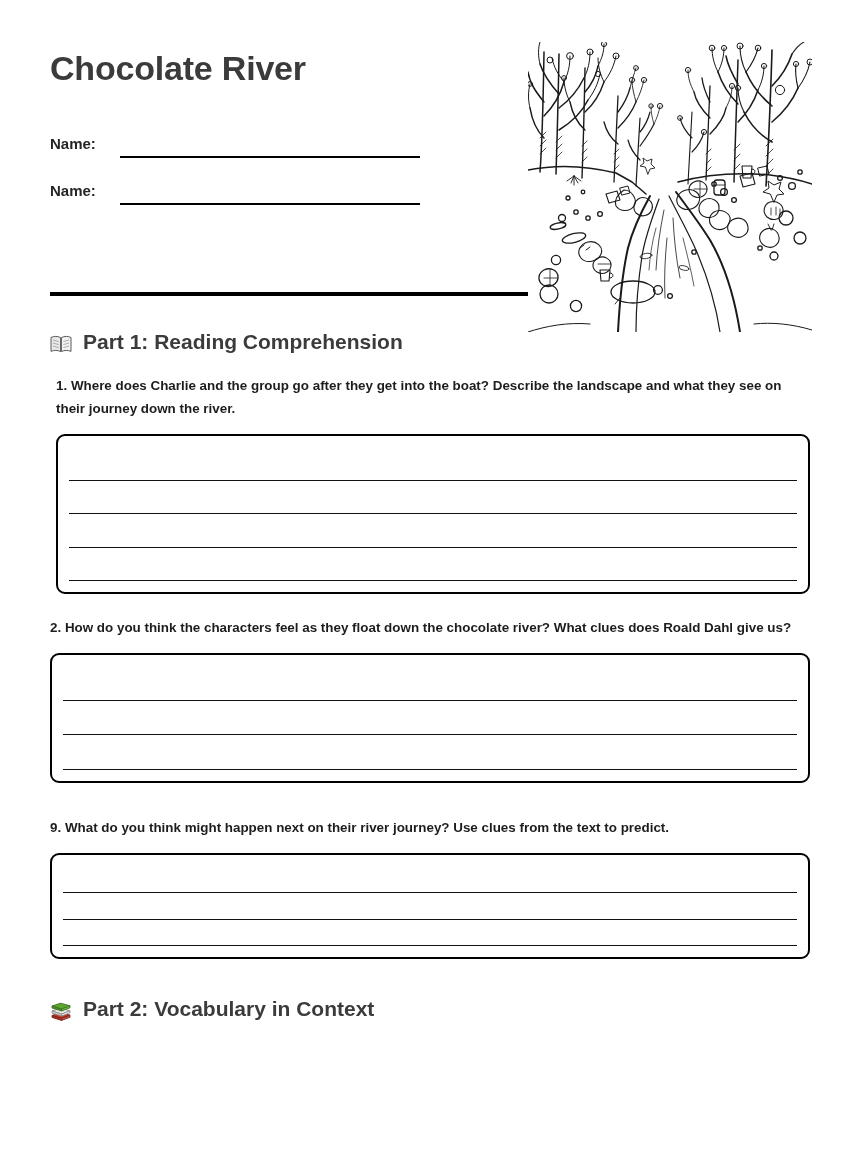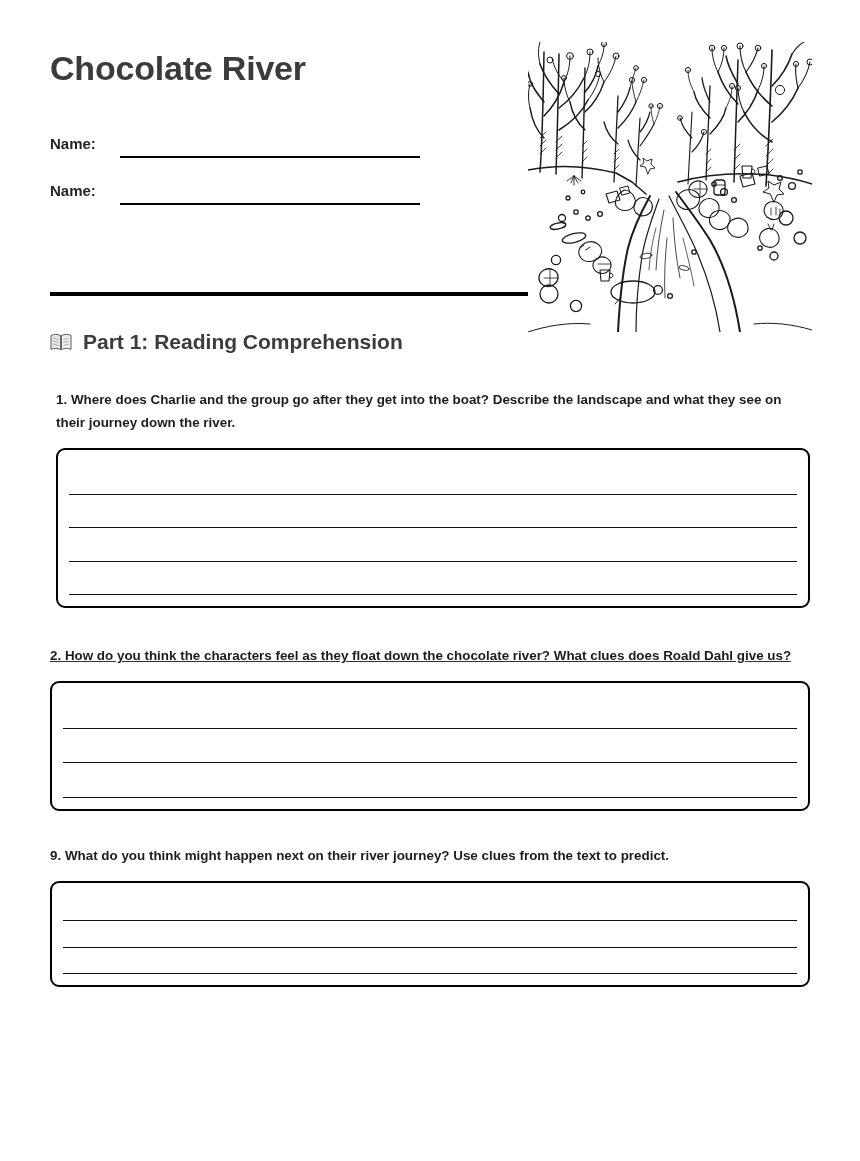--- a/index.html
+++ b/index.html
@@ -85,7 +85,7 @@
   
   .section-heading {
     display: flex;
-    align-items: center;
+    align-items: flex-end;
     gap: 11px;
     font-size: 21px;
     font-weight: bold;

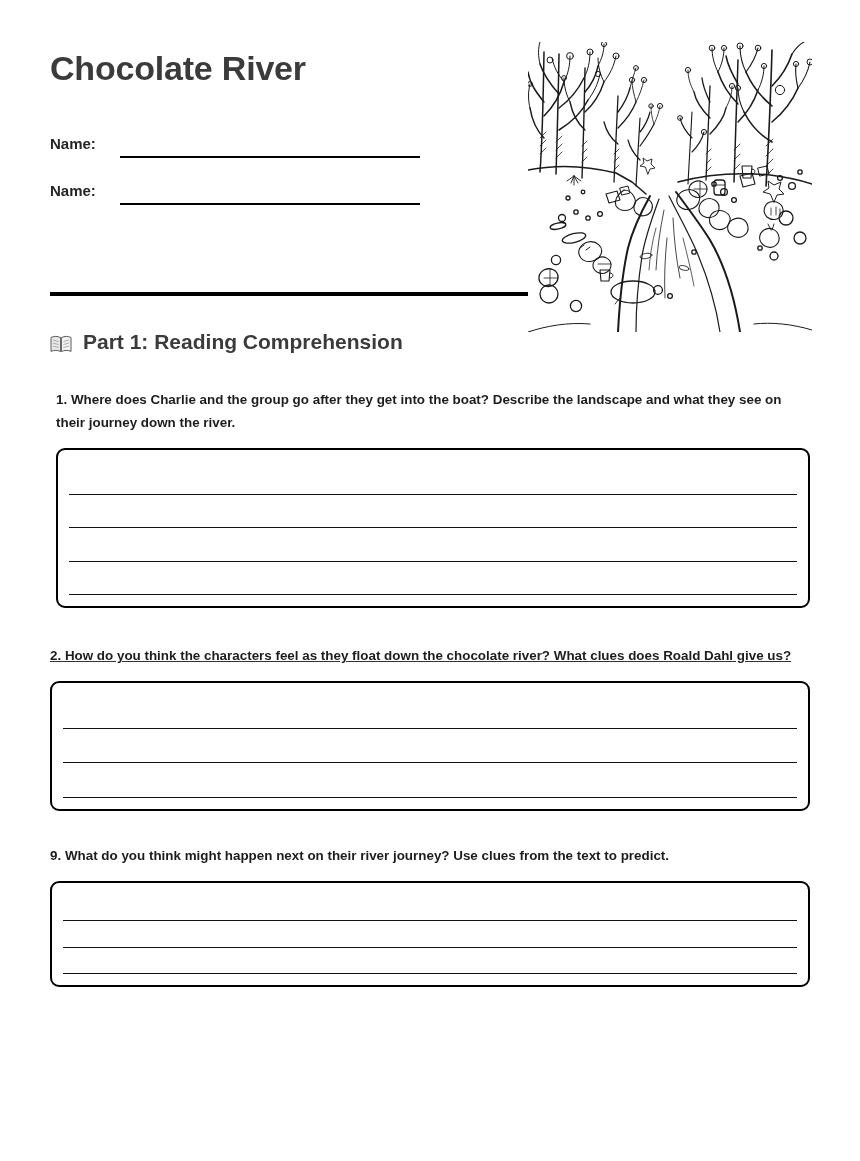--- a/index.html
+++ b/index.html
@@ -108,7 +108,7 @@
     line-height: 1.72;
     margin: 0;
   }
-  .q1-wrap { margin-top: 34px; padding-left: 6px; }
+  .q1-wrap { margin-top: 20px; padding-left: 6px; }
   .q2-wrap { margin-top: 36px; text-decoration: underline; }
   .q3-wrap { margin-top: 33px; }
 

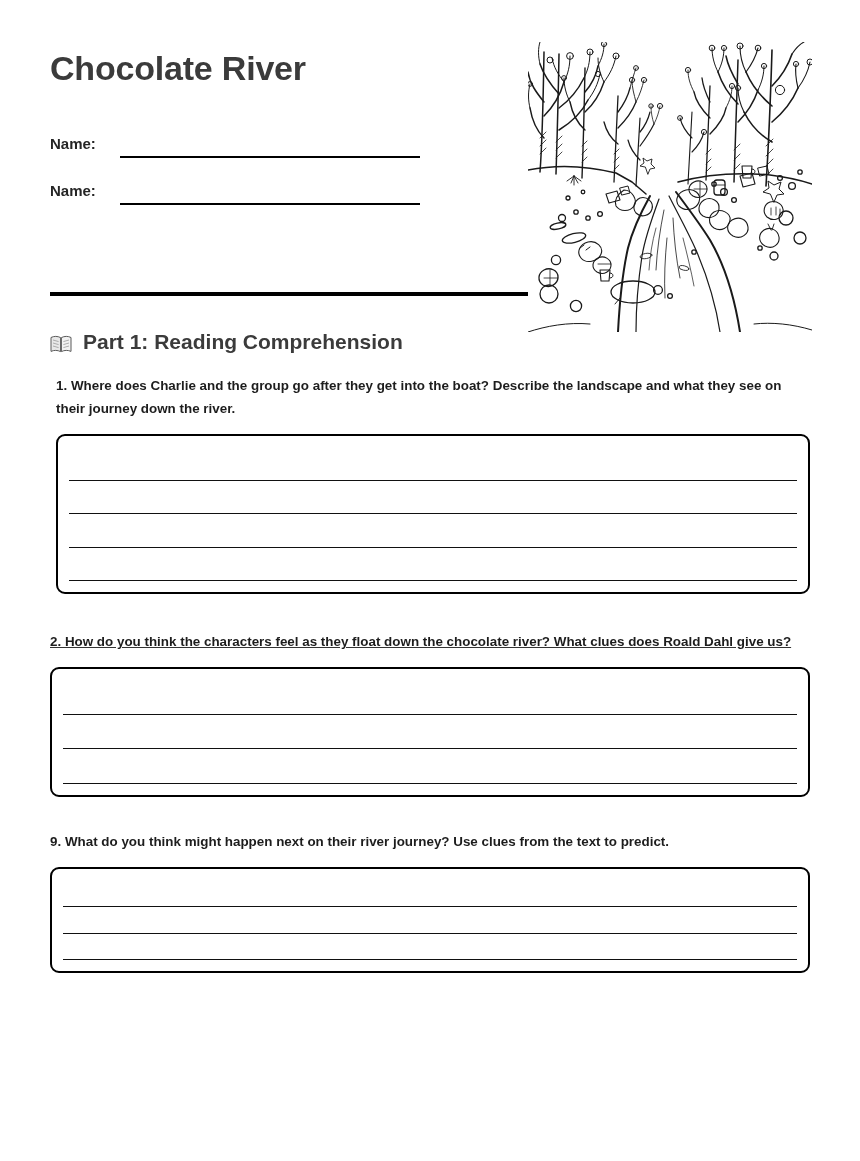--- a/index.html
+++ b/index.html
@@ -109,7 +109,7 @@
     margin: 0;
   }
   .q1-wrap { margin-top: 20px; padding-left: 6px; }
-  .q2-wrap { margin-top: 36px; text-decoration: underline; }
+  .q2-wrap { margin-top: 22px; }
   .q3-wrap { margin-top: 33px; }
 
   .answer-box {

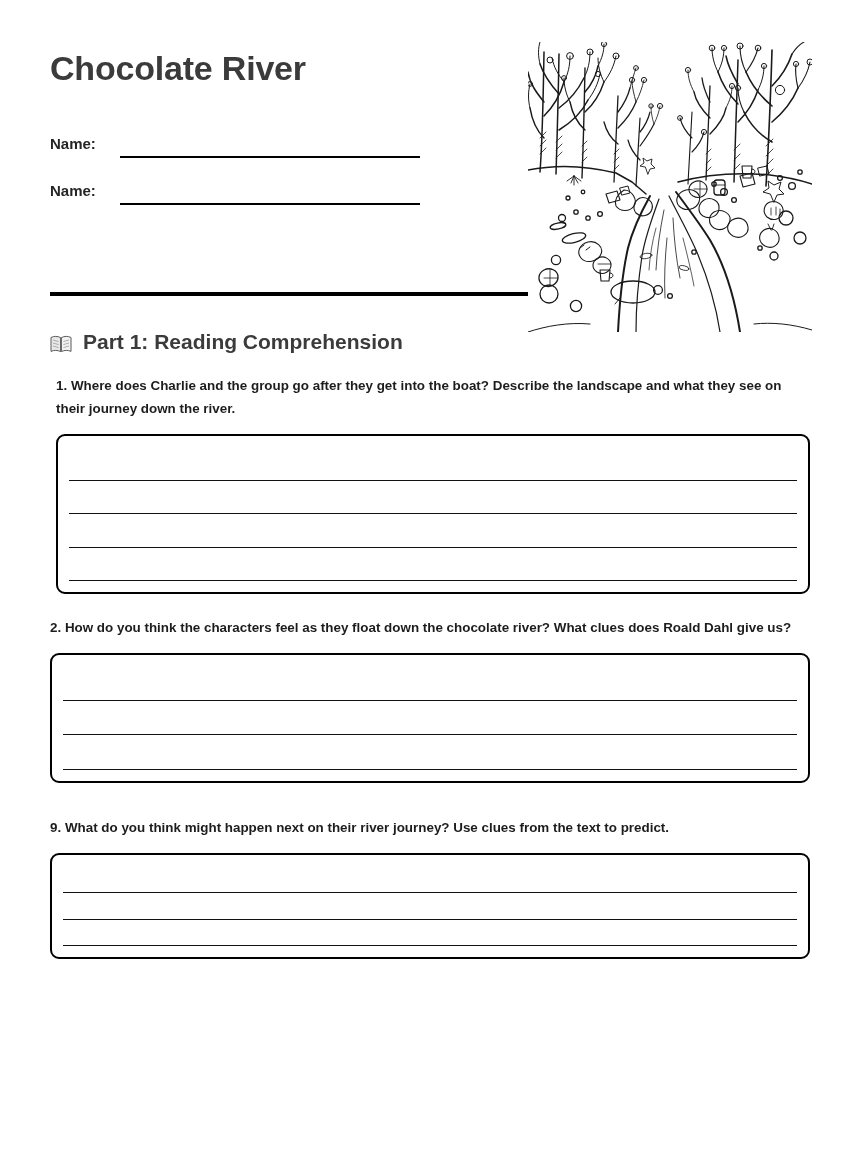--- a/index.html
+++ b/index.html
@@ -432,6 +432,22 @@
     </div>
   </div>
 
+  <div class="section-heading part2-heading">
+    <span class="emoji">
+      <svg width="22" height="21" viewBox="0 0 22 21" xmlns="http://www.w3.org/2000/svg">
+        <path d="M2 15.5 L10.5 12.6 L20 15.2 L11.6 18.4 Z" fill="#c0392b" stroke="#7d2219" stroke-width="0.9"></path>
+        <path d="M2 15.5 L2 17.4 L11.6 20.4 L11.6 18.4 Z" fill="#a93226" stroke="#7d2219" stroke-width="0.9"></path>
+        <path d="M11.6 18.4 L11.6 20.4 L20 17.2 L20 15.2 Z" fill="#d05548" stroke="#7d2219" stroke-width="0.9"></path>
+        <path d="M2 11 L10.5 8.2 L20 10.8 L11.6 14 Z" fill="#ececec" stroke="#8a8a8a" stroke-width="0.9"></path>
+        <path d="M2 11 L2 13 L11.6 16 L11.6 14 Z" fill="#d9d9d9" stroke="#8a8a8a" stroke-width="0.9"></path>
+        <path d="M11.6 14 L11.6 16 L20 12.8 L20 10.8 Z" fill="#f5f5f5" stroke="#8a8a8a" stroke-width="0.9"></path>
+        <path d="M2 6 L10.5 3.2 L20 5.8 L11.6 9 Z" fill="#5ea832" stroke="#3d7320" stroke-width="0.9"></path>
+        <path d="M2 6 L2 8 L11.6 11 L11.6 9 Z" fill="#4d8c29" stroke="#3d7320" stroke-width="0.9"></path>
+        <path d="M11.6 9 L11.6 11 L20 7.8 L20 5.8 Z" fill="#72bf43" stroke="#3d7320" stroke-width="0.9"></path>
+      </svg>
+    </span>
+    <span>Part 2: Vocabulary in Context</span>
+  </div>
 
 </div>
 

